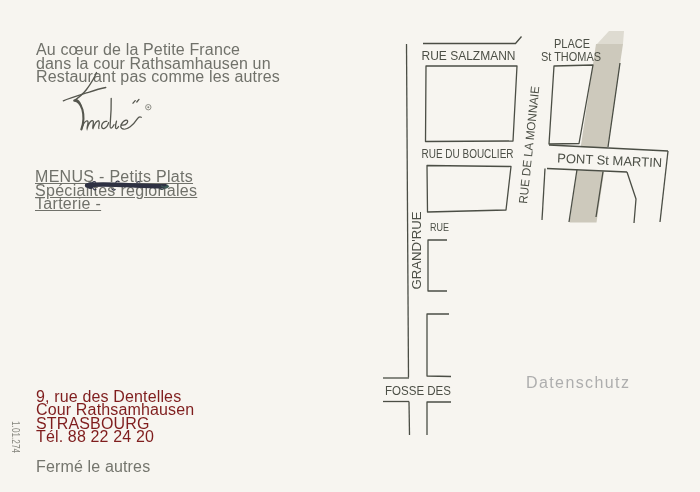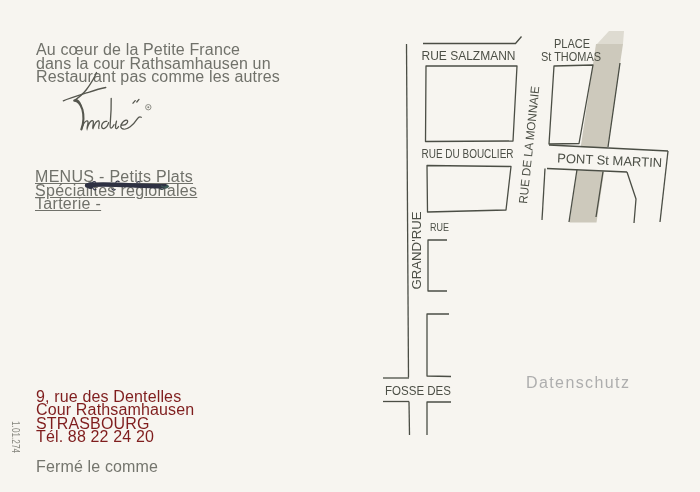--- a/index.html
+++ b/index.html
@@ -60,7 +60,7 @@
     Tél. 88 22 24 20
   </div>
 
-  <div class="abs txt" style="left:36px;top:444px;color:#74756d;">Fermé le comme</div>
+  <div class="abs txt" style="left:36px;top:444px;color:#74756d;">Fermé le autres</div>
 
   <div class="abs" style="left:22px;top:421px;color:#85857d;font-size:11px;letter-spacing:0;transform-origin:0 0;transform:rotate(90deg) scaleX(0.75);">1.01.274</div>
 

